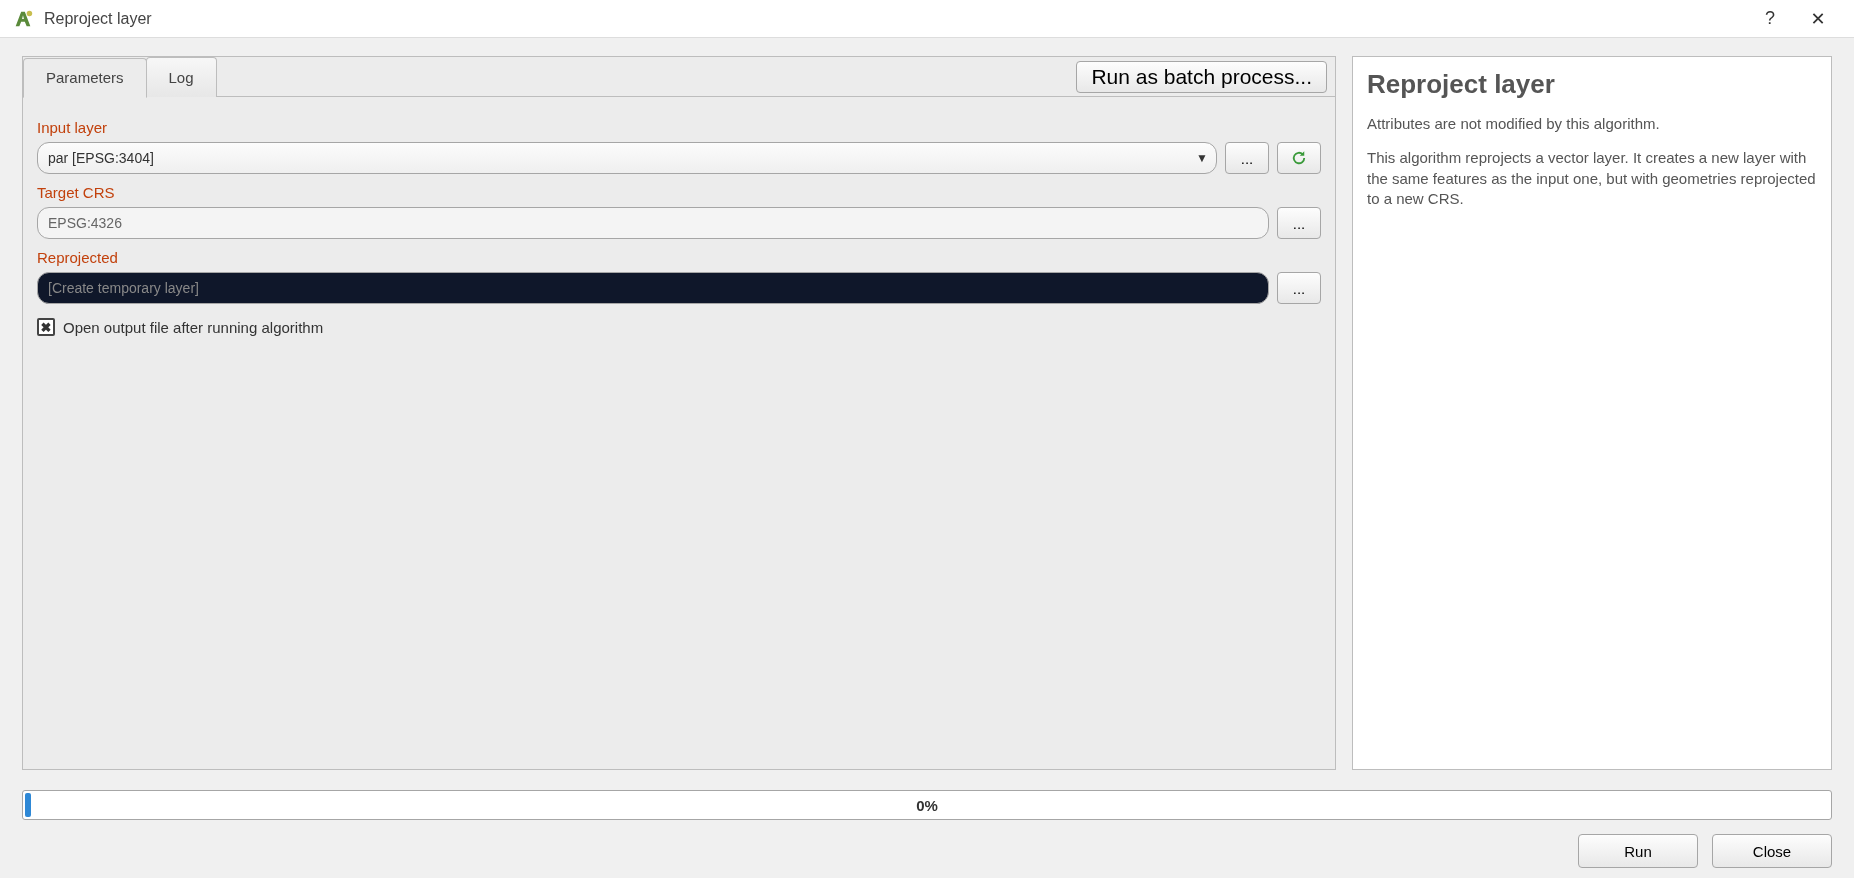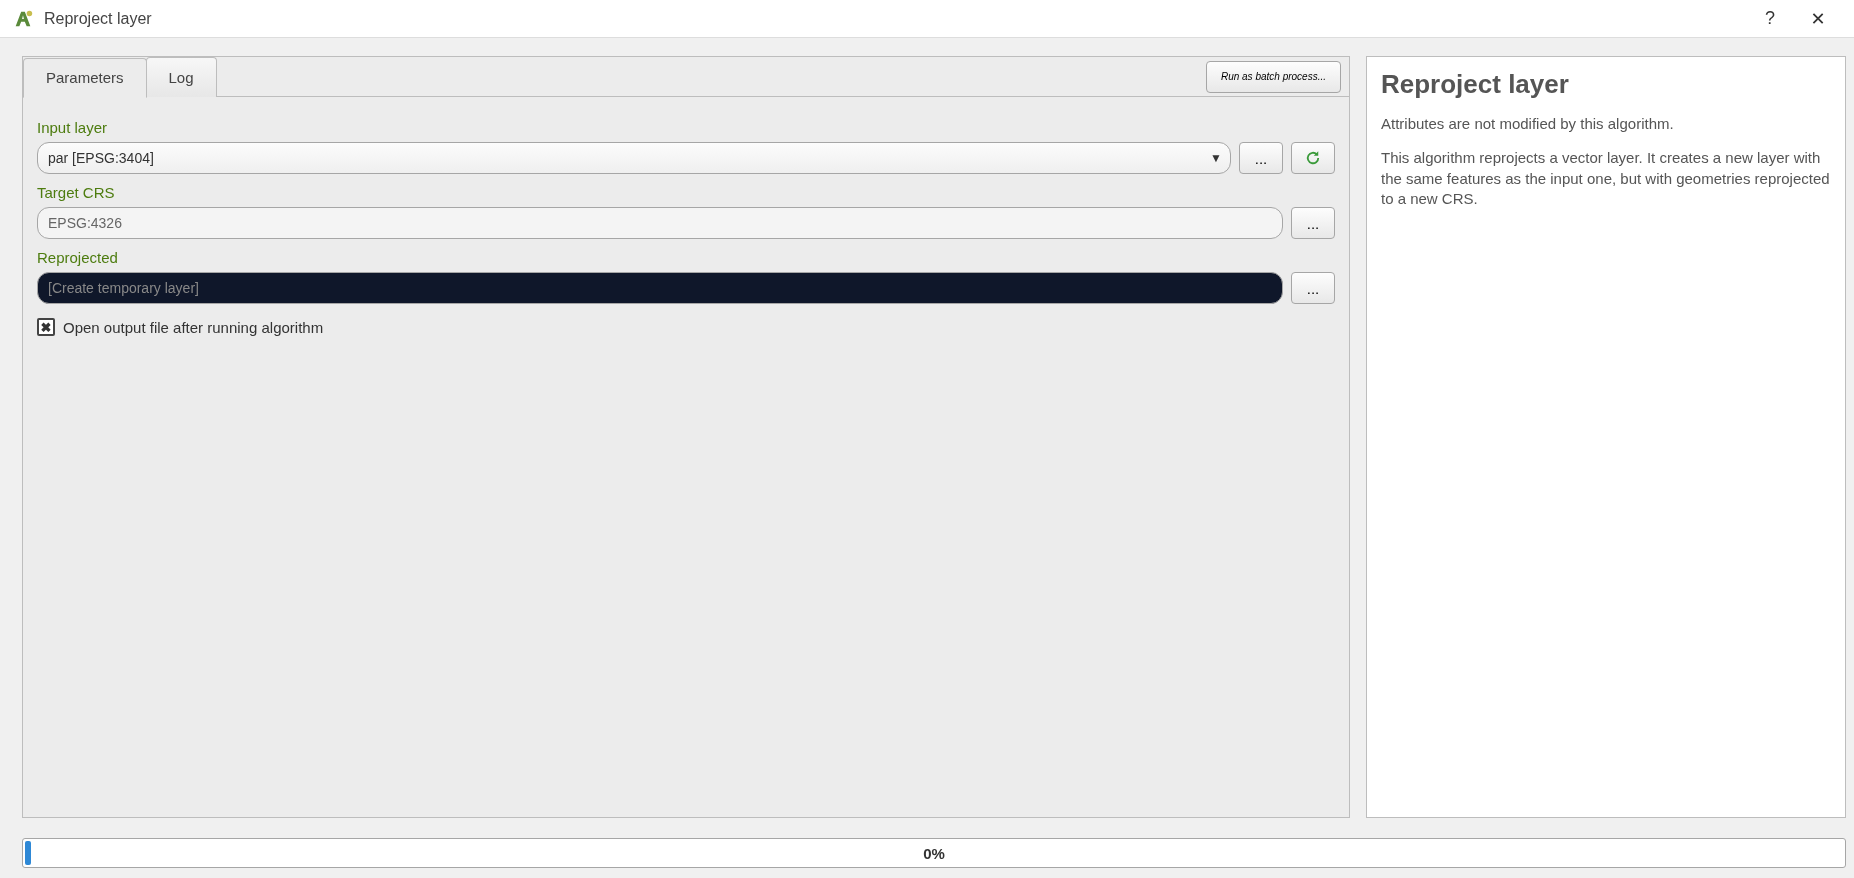--- a/index.html
+++ b/index.html
@@ -48,7 +48,7 @@
       font-size: 18px;
     }
     .window-body {
-      padding: 18px 8px 10px 22px;
+      padding: 18px 22px 10px 22px;
       height: calc(878px - 38px);
       display: flex;
       flex-direction: column;

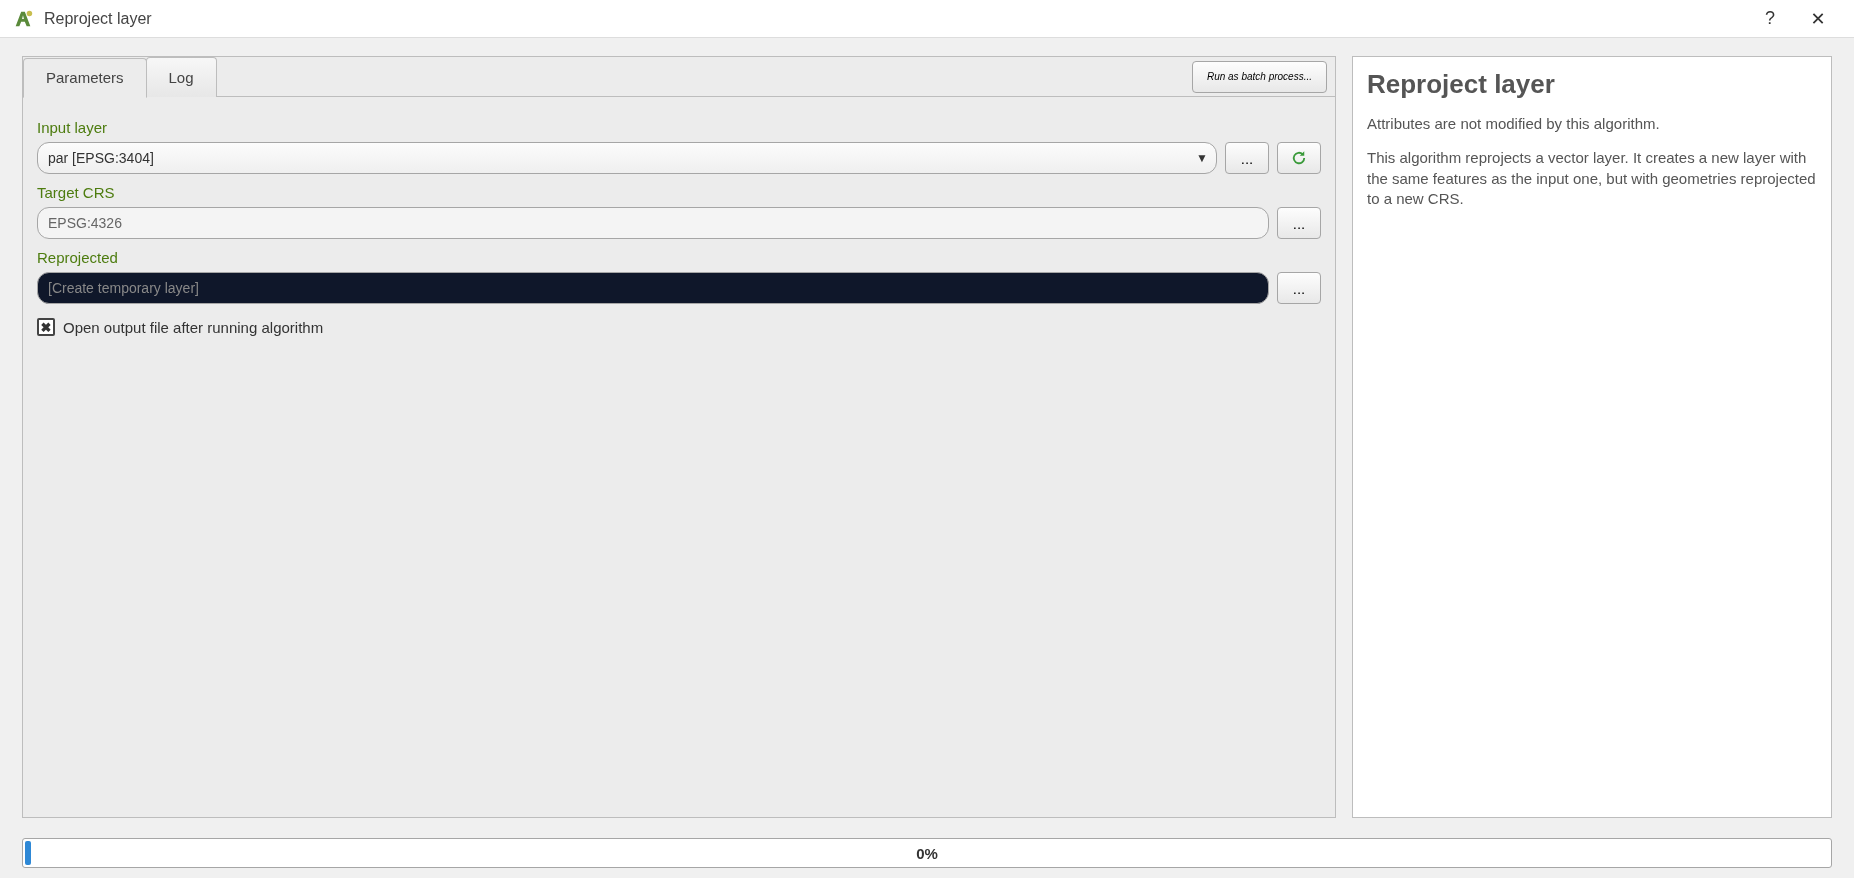--- a/index.html
+++ b/index.html
@@ -102,12 +102,11 @@
     .batch-btn {
       height: 32px;
       padding: 0 14px;
-      font-size: 10px;
+      font-size: 21px;
       background: linear-gradient(#fdfdfd, #e8e8e8);
       border: 1px solid #a6a6a6;
       border-radius: 4px;
       cursor: pointer;
-      font-style: italic;
     }
     .form-area {
       padding: 12px 14px;

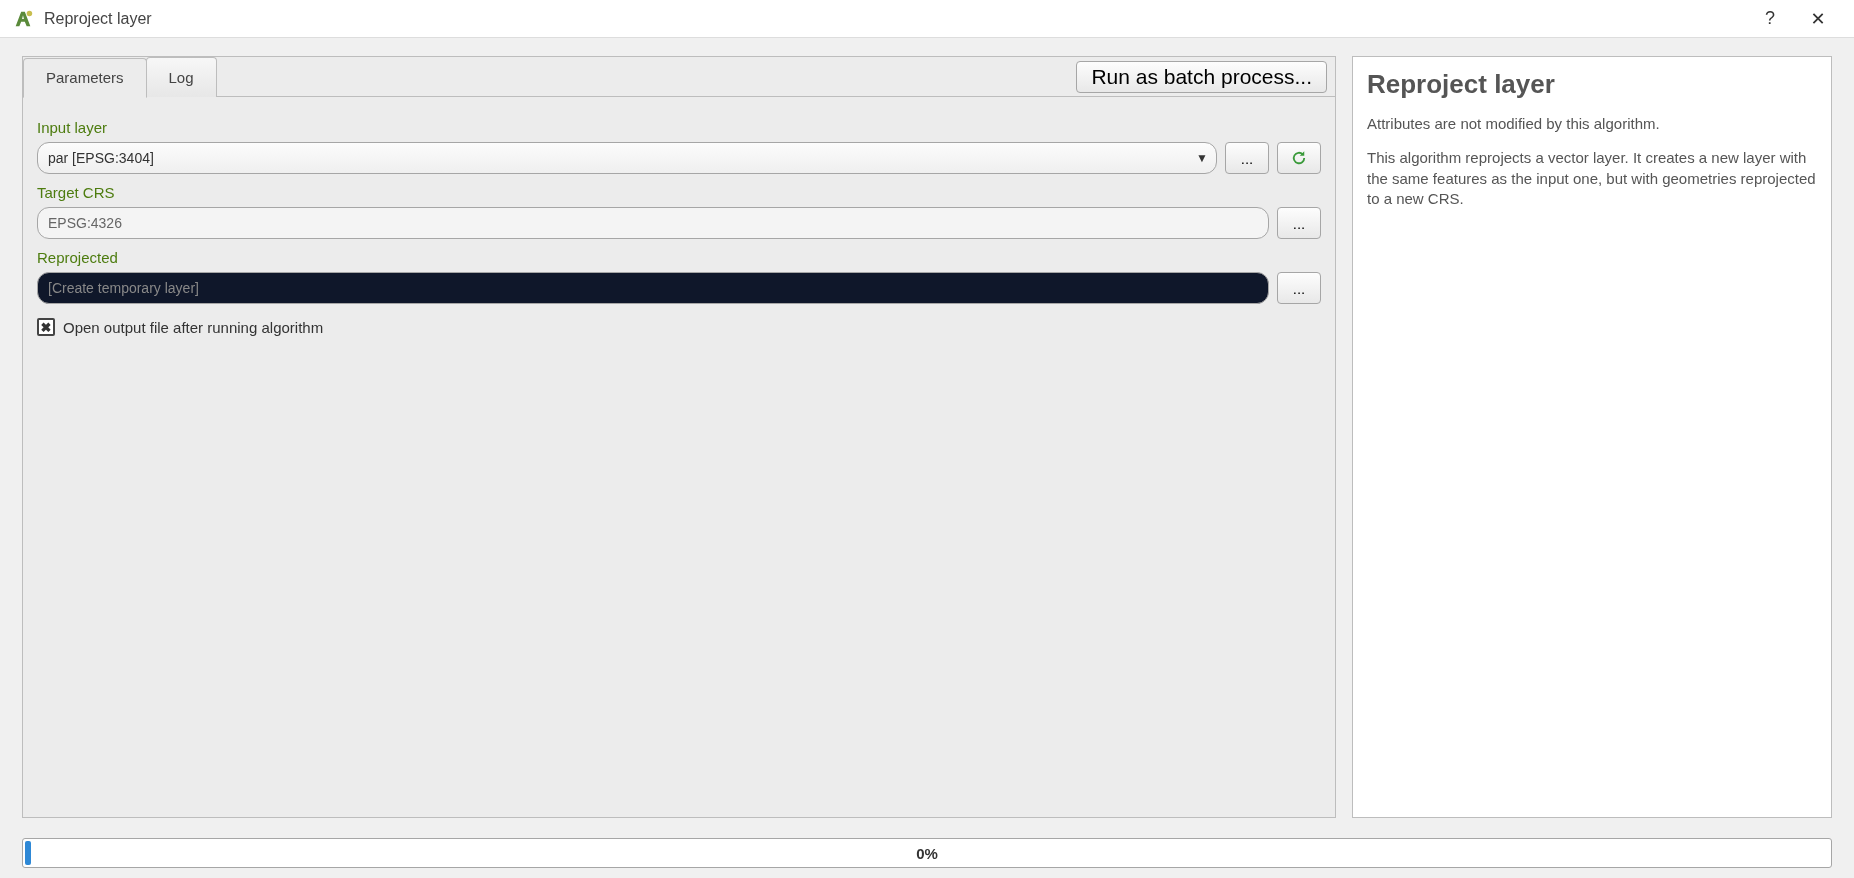--- a/index.html
+++ b/index.html
@@ -113,7 +113,7 @@
     }
     .form-label {
       font-size: 15px;
-      color: #4d7c0f;
+      color: #c2410c;
       margin: 10px 0 6px 0;
     }
     .field-row {

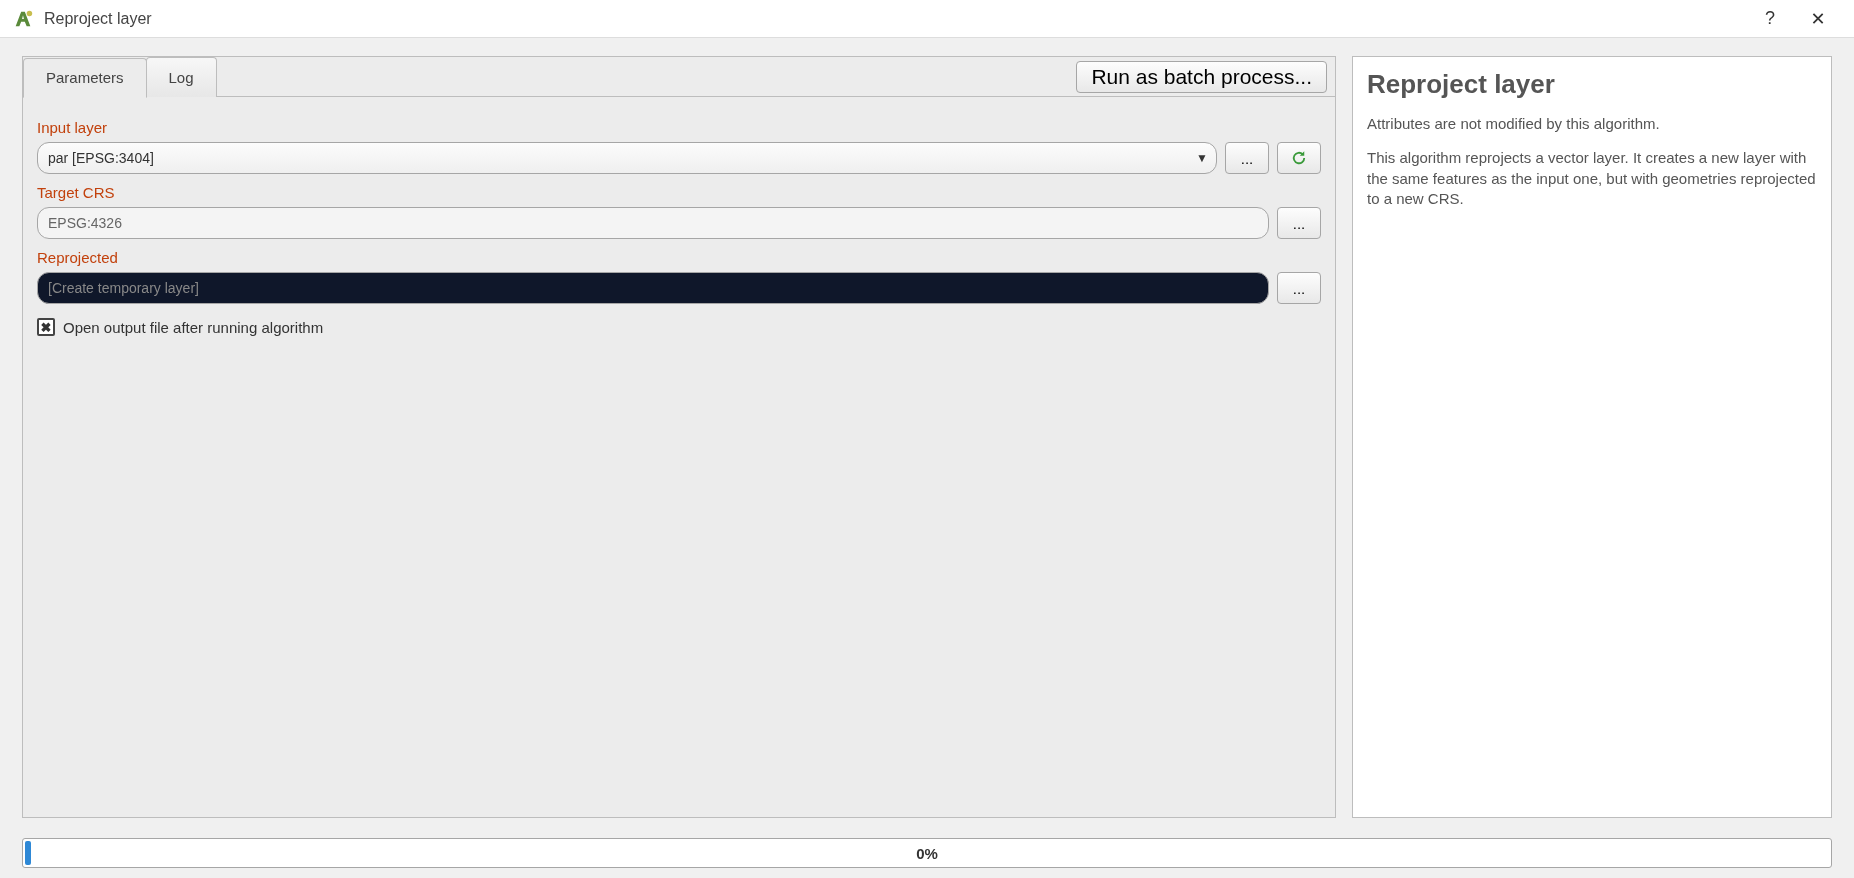--- a/index.html
+++ b/index.html
@@ -330,6 +330,10 @@
     </div>
   </div>
 
+  <div class="button-row">
+    <button class="dlg-btn">Run</button>
+    <button class="dlg-btn">Close</button>
+  </div>
 
 </div>
 

